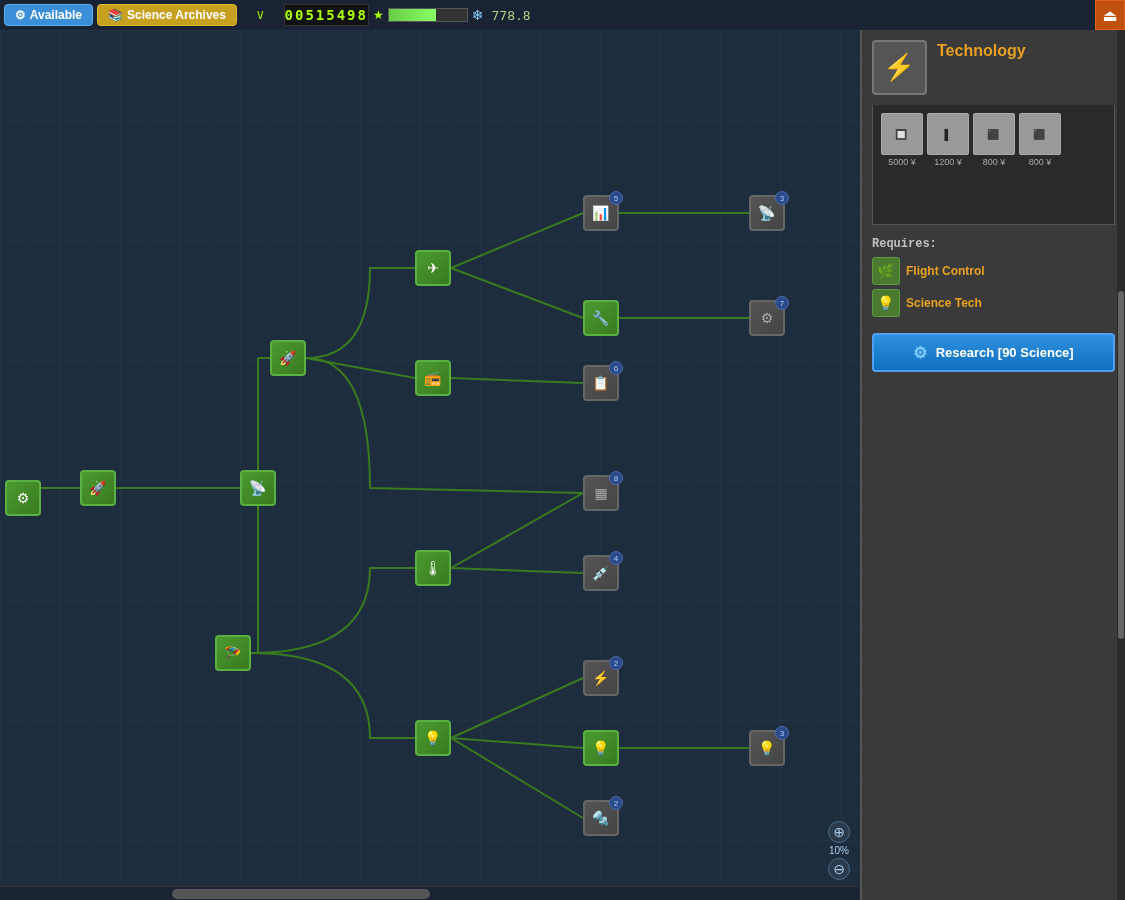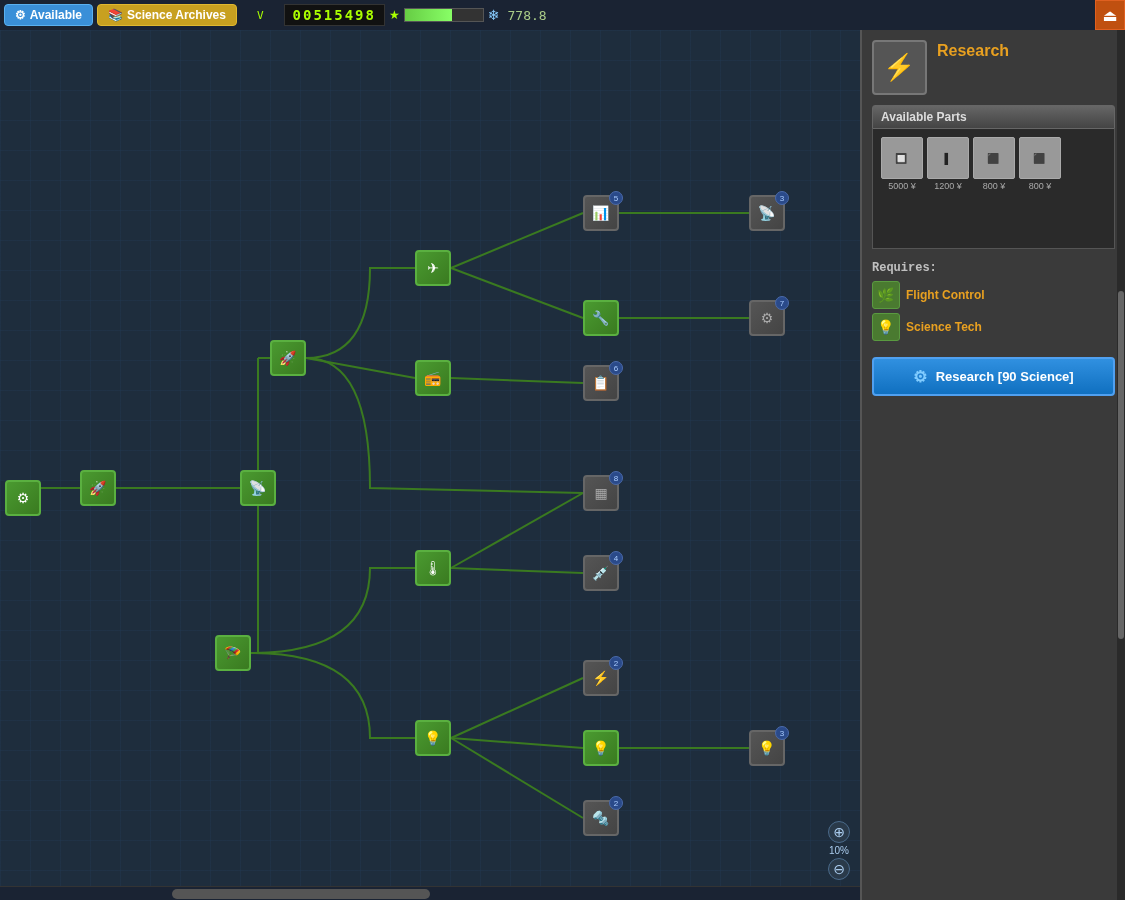--- a/index.html
+++ b/index.html
@@ -58,7 +58,7 @@
       font-family: monospace;
       font-size: 14px;
       font-weight: bold;
-      padding: 2px 8px;
+      padding: 2px 0;
       margin-left: 20px;
       letter-spacing: 2px;
     }

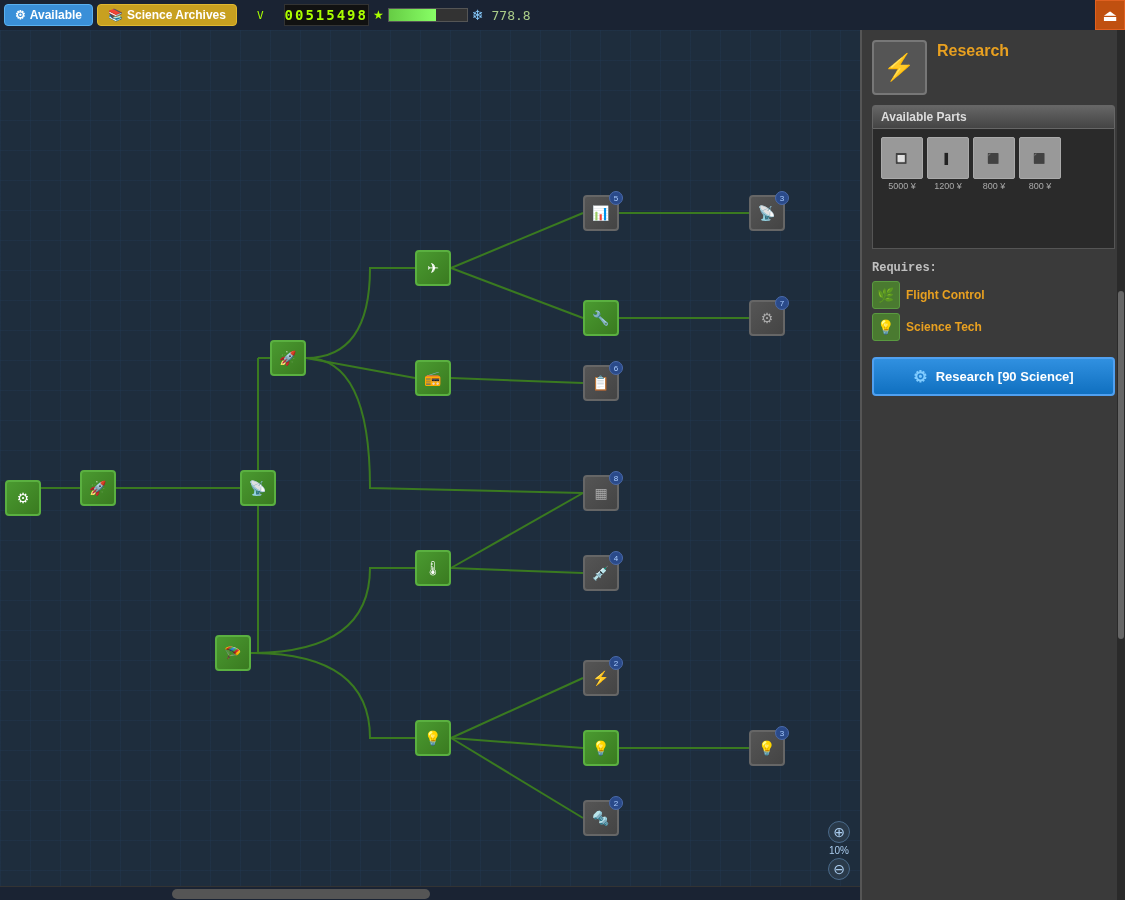--- a/index.html
+++ b/index.html
@@ -574,7 +574,7 @@
       <span>⚡</span>
     </div>
     <div>
-      <div class="tech-title">Research</div>
+      <div class="tech-title">Technology</div>
     </div>
   </div>
 

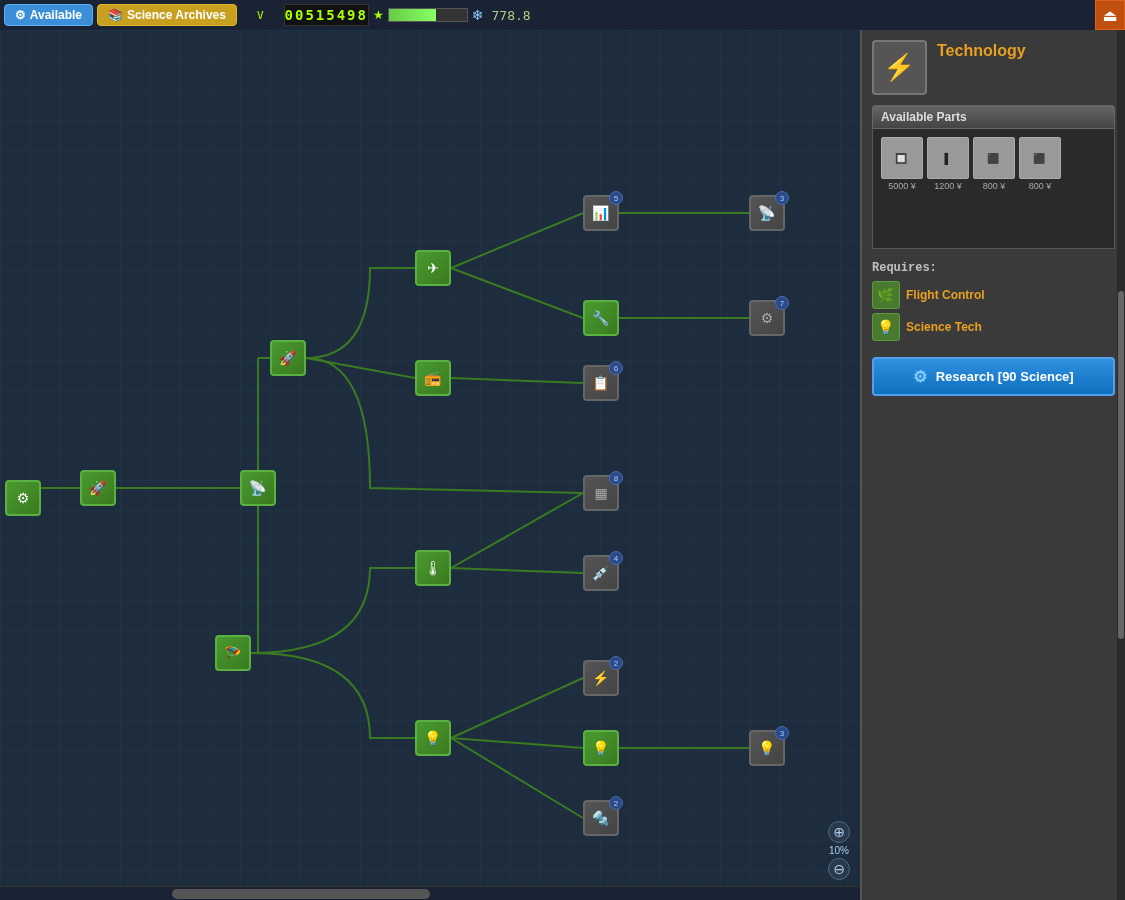--- a/index.html
+++ b/index.html
@@ -579,7 +579,6 @@
   </div>
 
 
-  <div class="section-title">Available Parts</div>
   <div class="parts-area" id="parts-area">
       <div class="part-item">
     <div class="part-icon" style="background:#999; font-size:10px; color:#222;">🔲</div>

